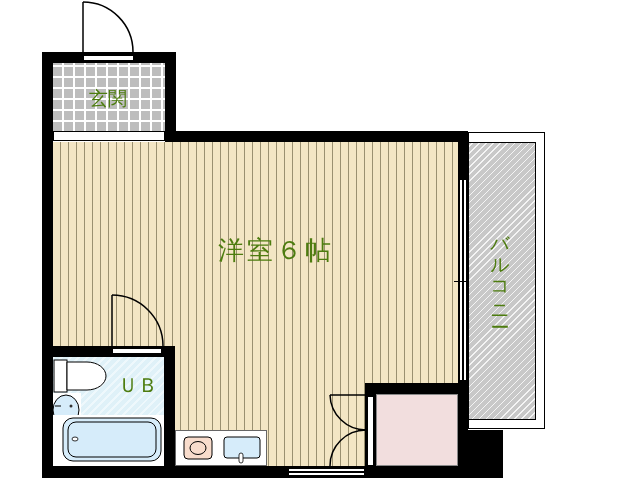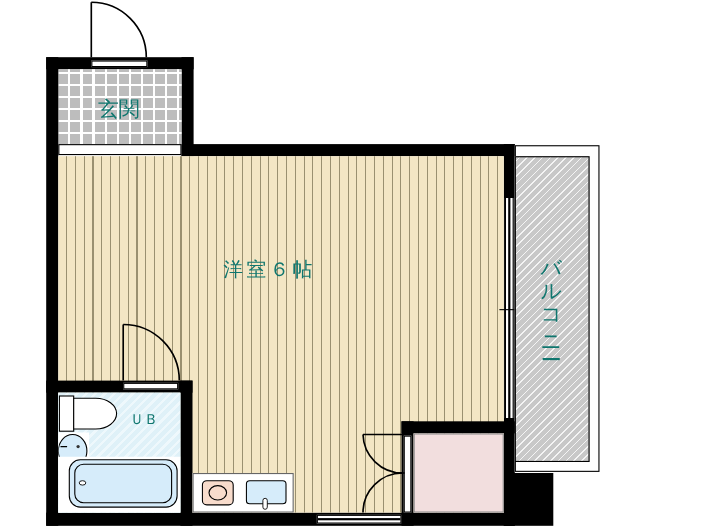--- a/index.html
+++ b/index.html
@@ -25,7 +25,7 @@
     background-color:#dff1f8;
     background-image: repeating-linear-gradient(-45deg, #dff1f8 0, #dff1f8 4px, #eef8fc 4px, #eef8fc 6px);
   }
-  .label { position:absolute; color:#0f766e; white-space:nowrap; }
+  .label { position:absolute; color:#4d7c0f; white-space:nowrap; }
   .win { background:#fff; border:1px solid #000; }
 </style>
 </head>

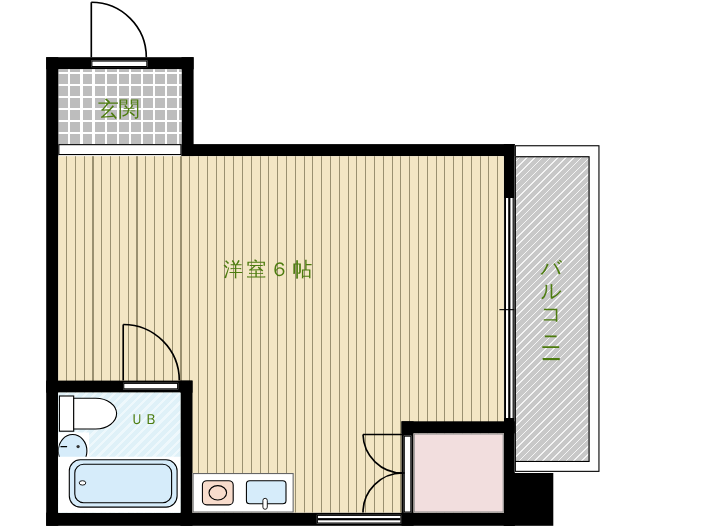--- a/index.html
+++ b/index.html
@@ -52,7 +52,7 @@
   <div class="abs wall" style="left:458px;top:430px;width:45px;height:48px;"></div>
 
   <div class="abs floor-wood" style="left:53px;top:142px;width:405px;height:324px;"></div>
-  <div class="label" style="left:203px;top:233px;font-size:18px;letter-spacing:3px;">洋室６帖</div>
+  <div class="label" style="left:218px;top:233px;font-size:26px;letter-spacing:3px;">洋室６帖</div>
 
   <div class="abs" style="left:459px;top:180px;width:8px;height:200px;background:#fff;border-left:1px solid #000;border-right:1px solid #000;">
     <div class="abs" style="left:2px;top:0;width:2px;height:200px;background:#000;"></div>

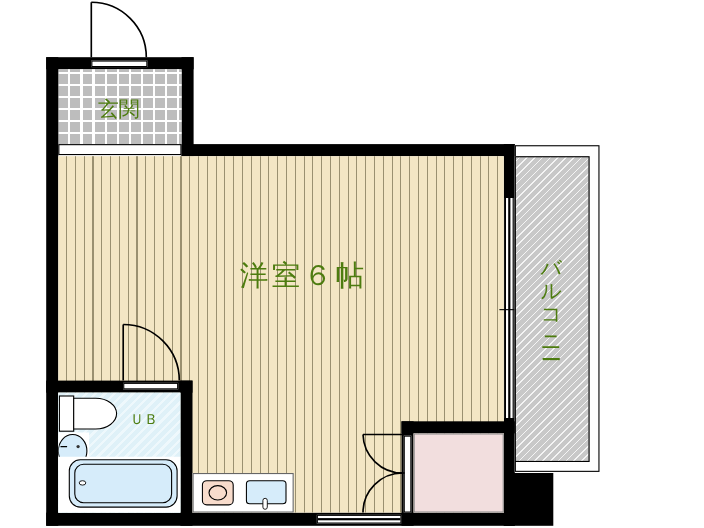--- a/index.html
+++ b/index.html
@@ -71,7 +71,7 @@
     <path d="M2 3 A51 51 0 0 1 53 54" fill="none" stroke="#000" stroke-width="1.5"></path>
   </svg>
   <div class="abs ub-floor" style="left:53px;top:357px;width:111px;height:109px;"></div>
-  <div class="label" style="left:118px;top:372px;font-size:13px;">ＵＢ</div>
+  <div class="label" style="left:118px;top:372px;font-size:20px;">ＵＢ</div>
 
   <svg class="abs" style="left:53px;top:359px;width:55px;height:34px;" viewBox="0 0 55 34">
     <rect x="1" y="1" width="13" height="32" fill="#fff" stroke="#000" stroke-width="1"></rect>

